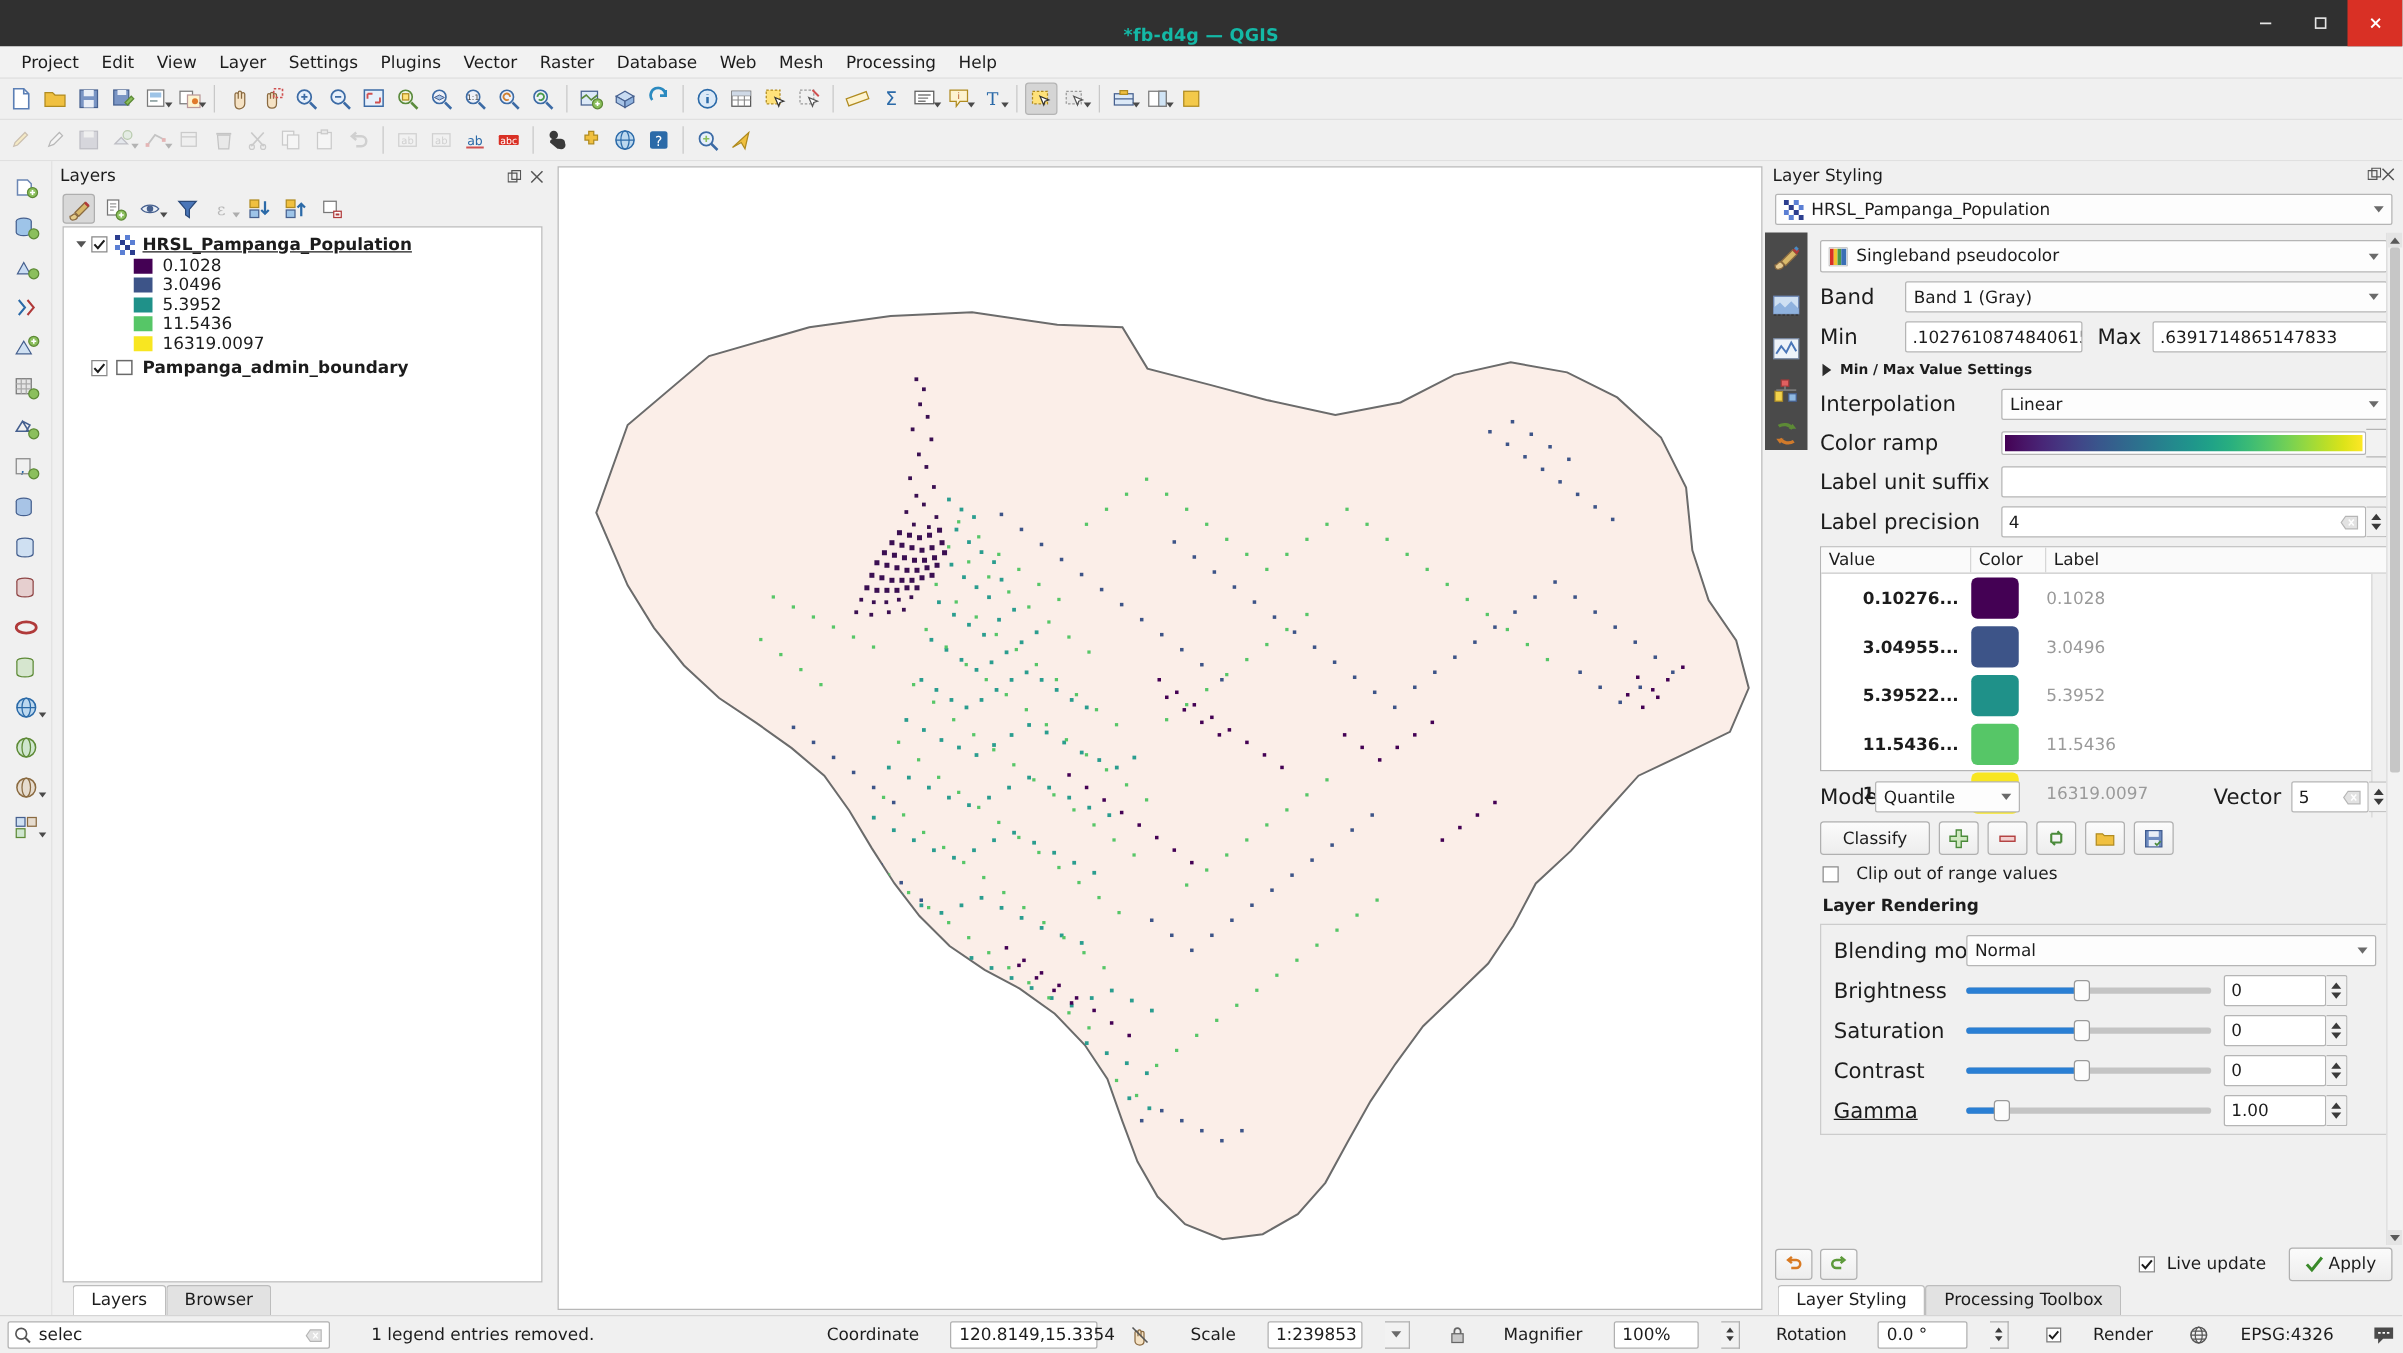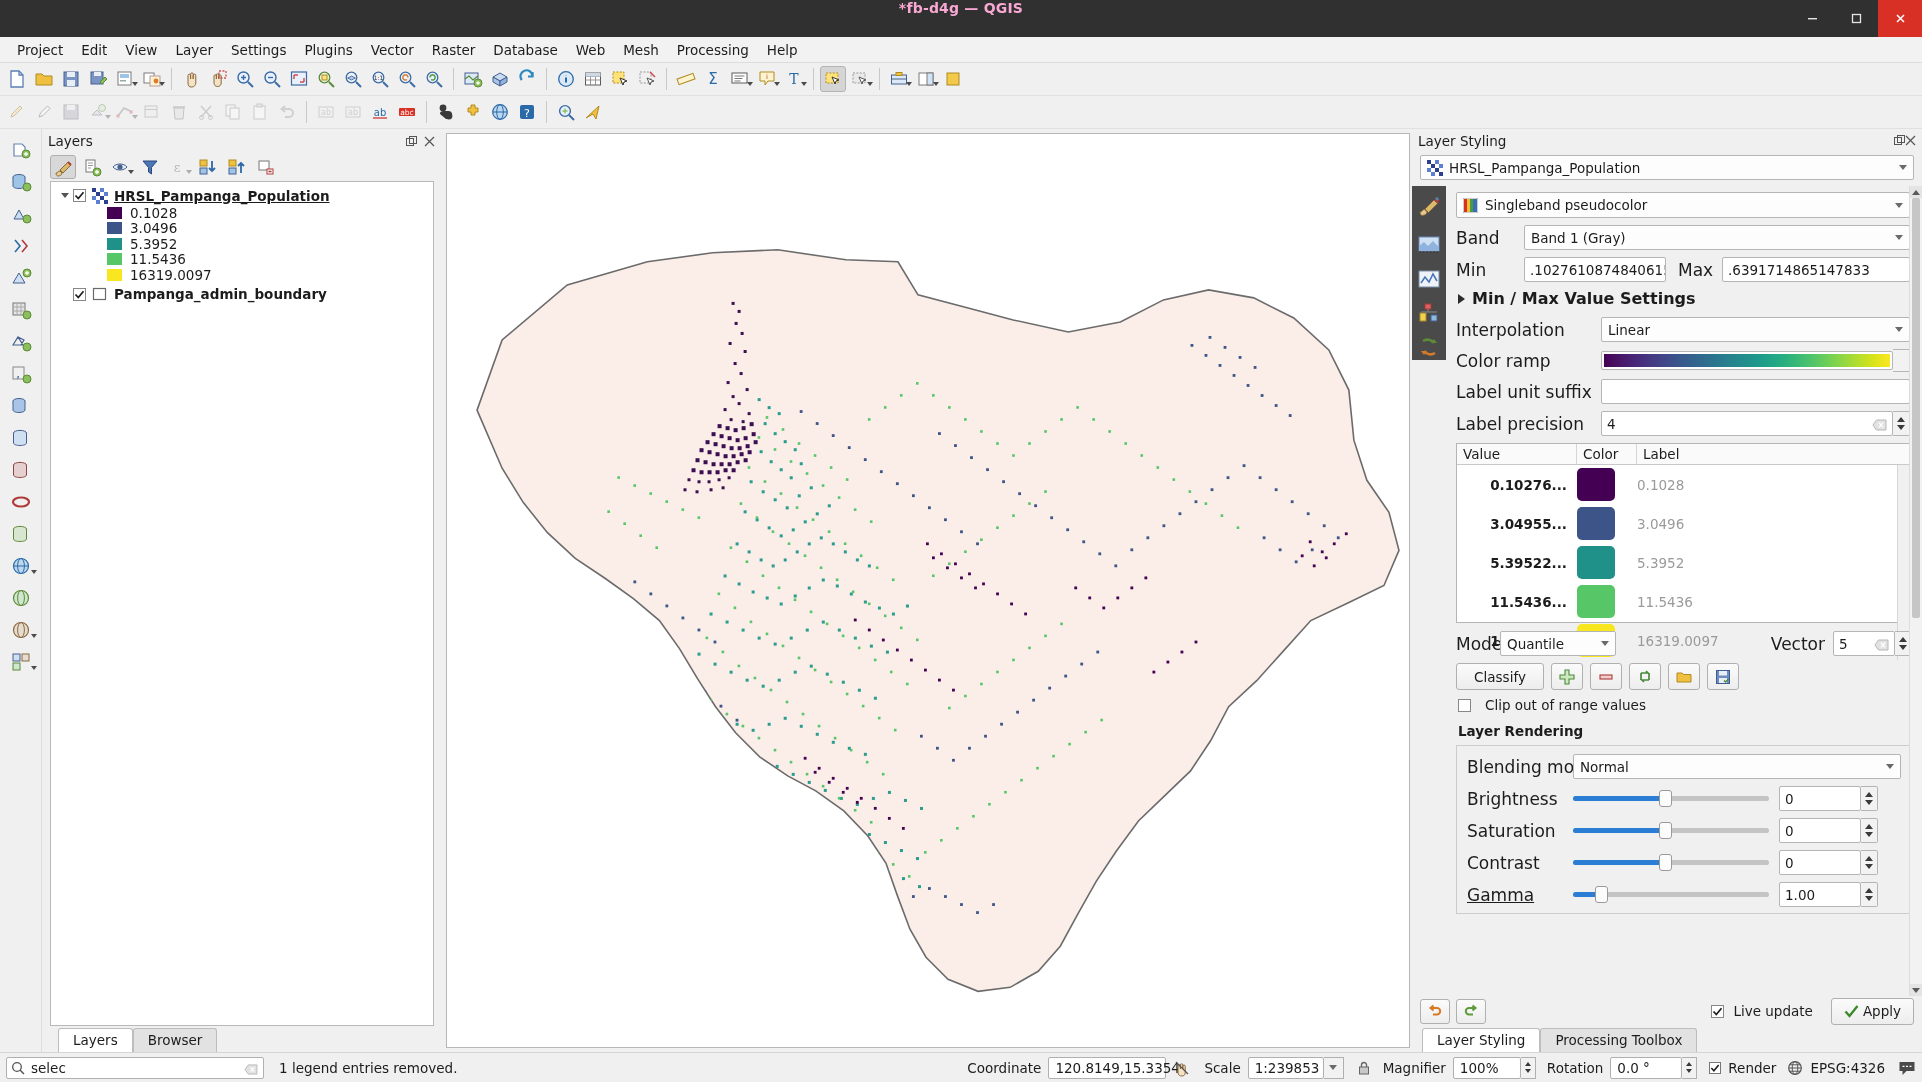--- a/index.html
+++ b/index.html
@@ -16,8 +16,8 @@
 
   
   .titlebar {
-    height: 37px; background: #303030; color: #f9a8d4;
-    display: flex; align-items: flex-start; position: relative; flex: 0 0 37px;
+    height: 37px; background: #303030; color: #14b8a6;
+    display: flex; align-items: flex-end; position: relative; flex: 0 0 37px;
   }
   .titlebar .title {
     position: absolute; left: 0; right: 0; text-align: center;

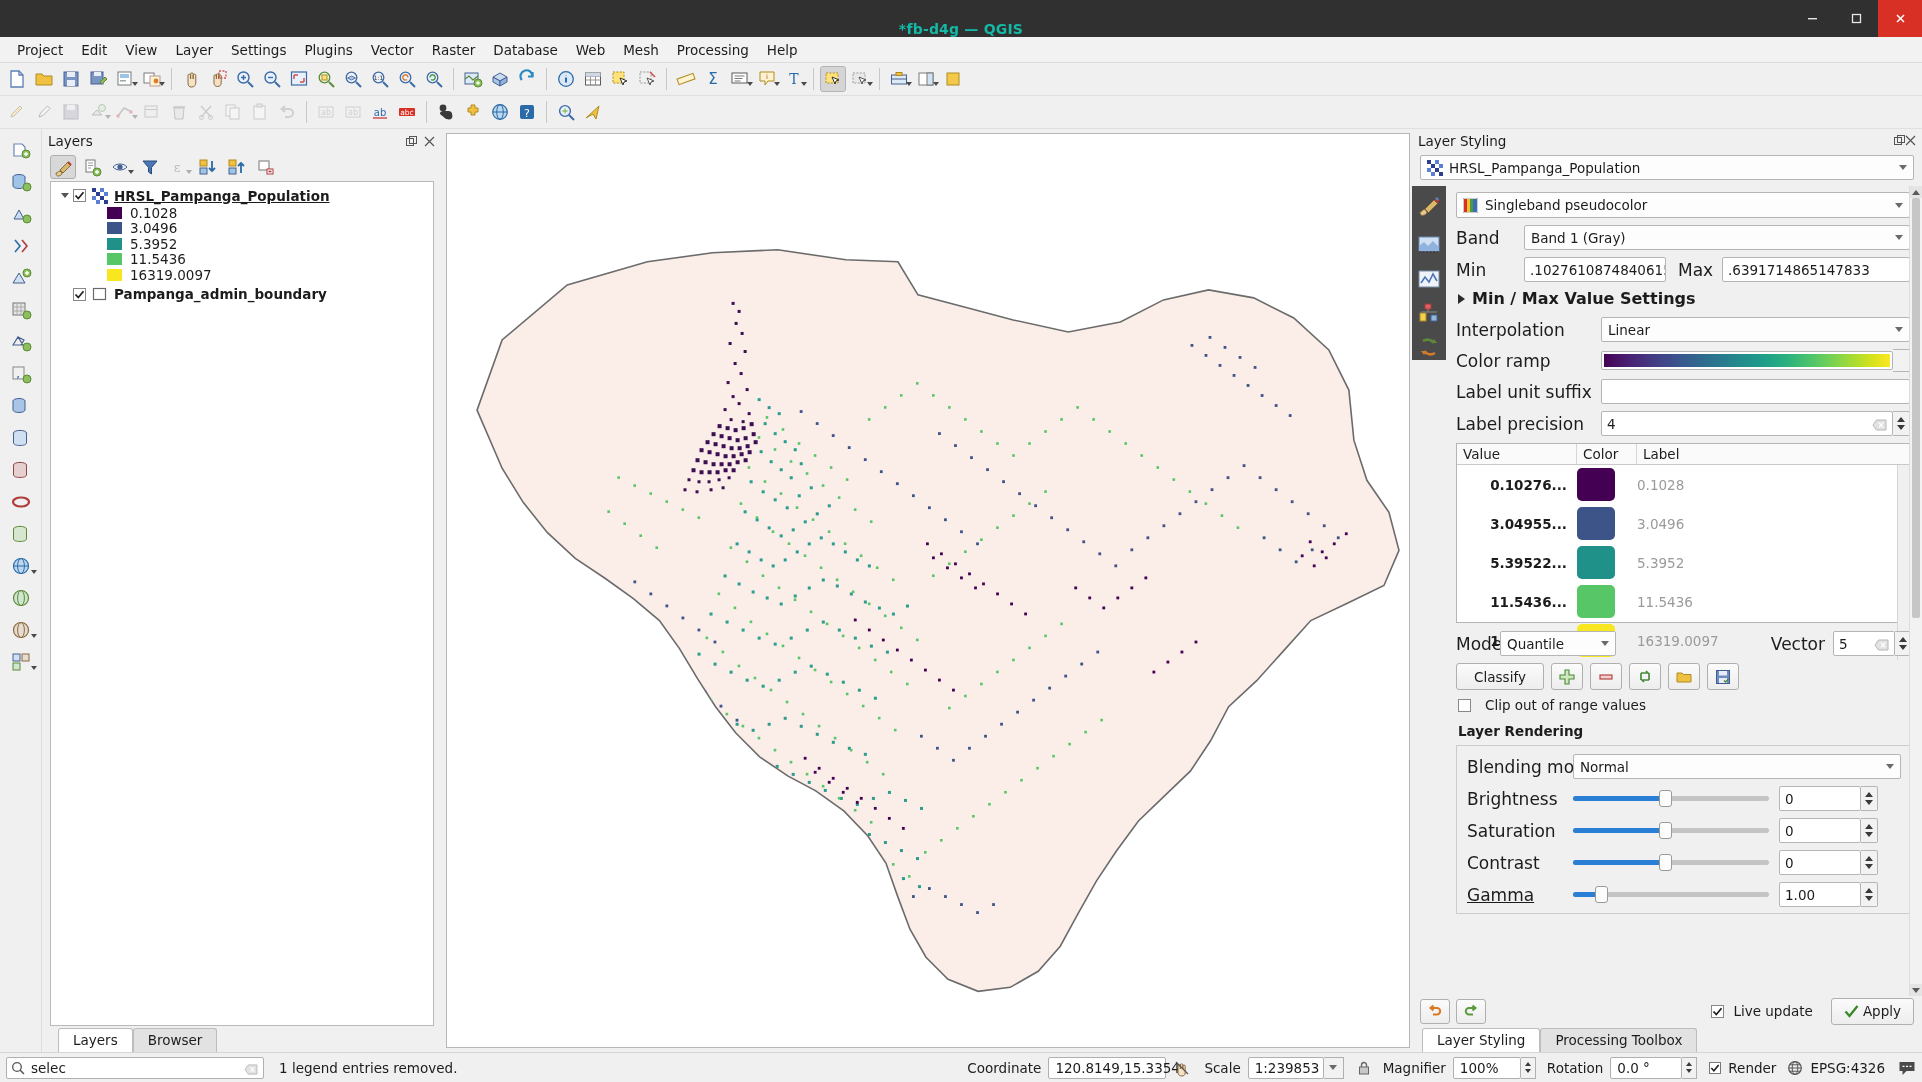--- a/index.html
+++ b/index.html
@@ -142,7 +142,7 @@
     height: 25px; background: #ffffff; border: 1px solid #b5b5b5; border-radius: 2px;
     display: flex; align-items: center; padding: 0 5px; font-size: 13.5px; overflow: hidden; white-space: nowrap;
   }
-  .grouphdr { display: flex; align-items: center; gap: 7px; font-weight: bold; margin: 2px 0 9px 2px; font-size: 16px;}
+  .grouphdr { display: flex; align-items: center; gap: 7px; font-weight: bold; margin: 2px 0 9px 2px; font-size: 11px;}
   .grouphdr i { width:0;height:0; border-top: 5px solid transparent; border-bottom: 5px solid transparent; border-left: 7px solid #2b2b2b; }
   .ramp {
     height: 19px; flex: 1 1 auto; border: 1px solid #b5b5b5; background: #fff; padding: 2px; border-radius: 2px;

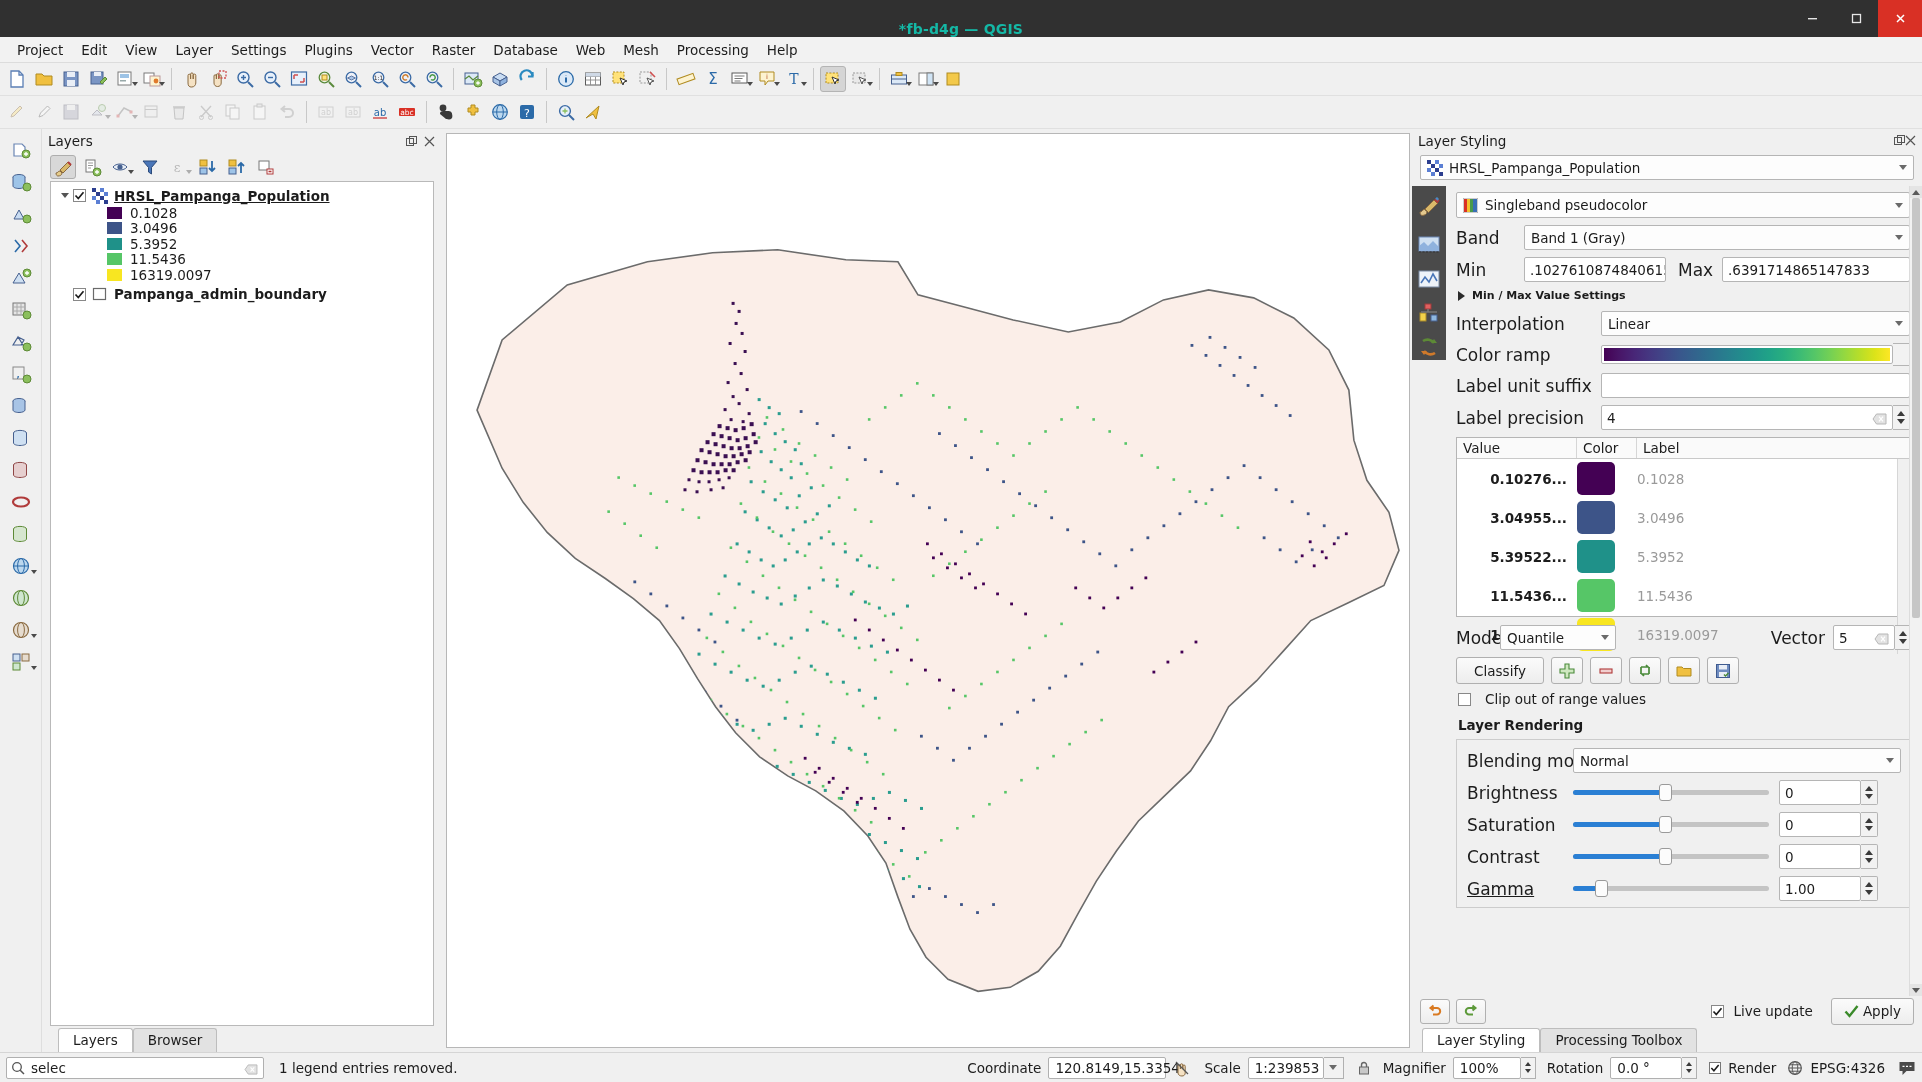--- a/index.html
+++ b/index.html
@@ -189,7 +189,7 @@
   
   .statusbar {
     height: 30px; background: #f0f0f0; border-top: 1px solid #d5d5d5;
-    display: flex; align-items: center; padding: 0 6px; gap: 7px; flex: 0 0 30px; font-size: 13.5px;
+    display: flex; align-items: center; padding: 0 6px; gap: 25px; flex: 0 0 30px; font-size: 13.5px;
   }
   .searchbox {
     width: 258px; height: 22px; background: #fff; border: 1px solid #b0b0b0; border-radius: 2px;

